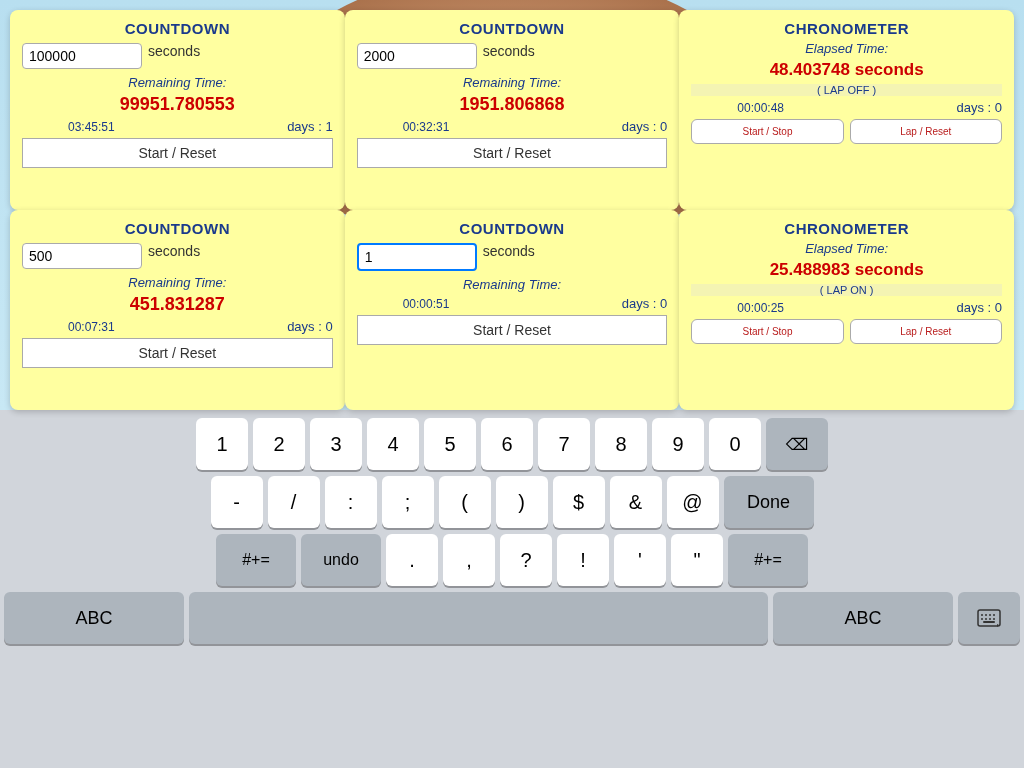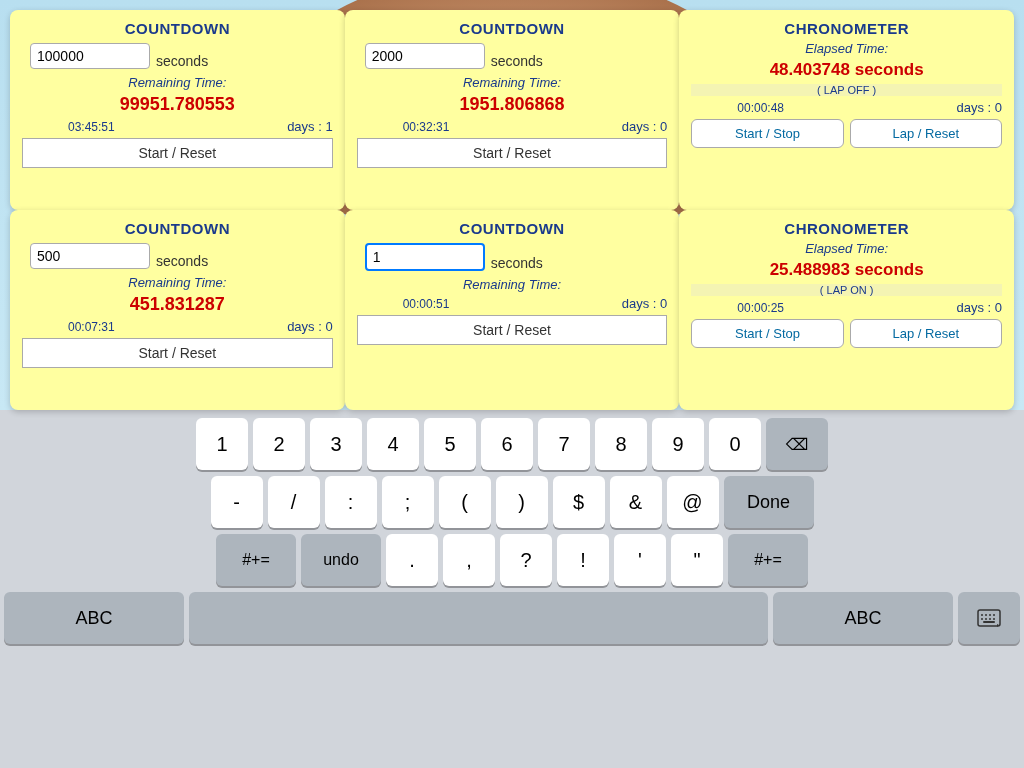--- a/index.html
+++ b/index.html
@@ -77,9 +77,9 @@
 
     .tile-input-row {
       display: flex;
-      align-items: flex-end;
+      align-items: flex-start;
       gap: 6px;
-      margin: 2px 8px;
+      margin: 2px 0;
     }
 
     .tile-input {

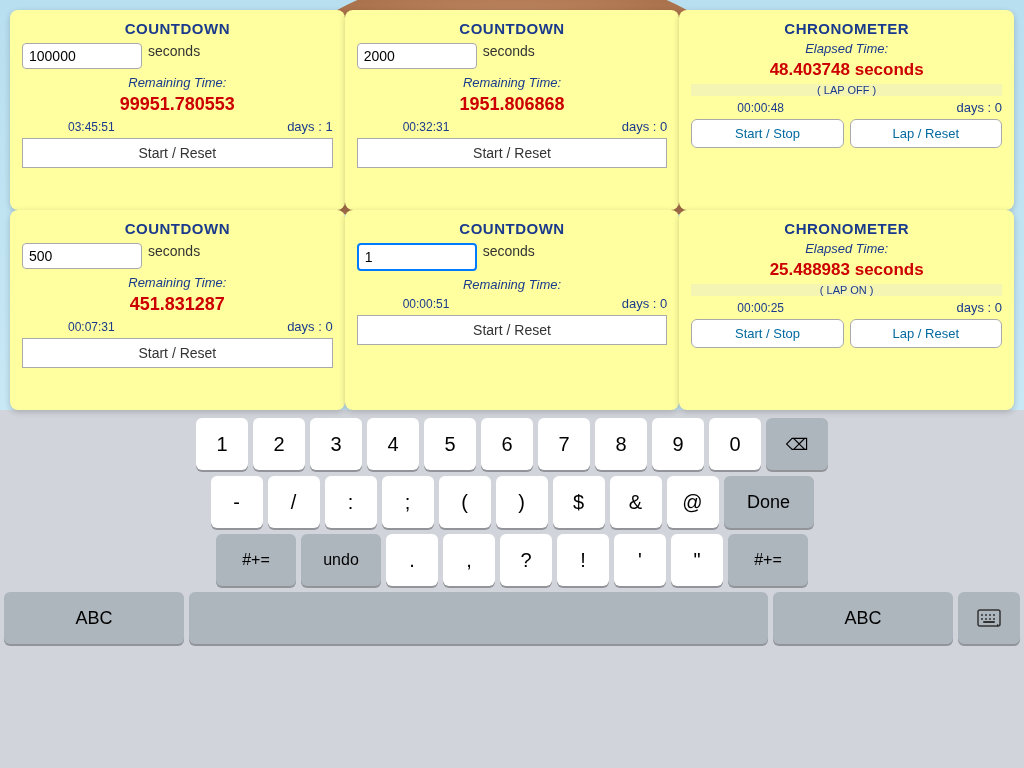--- a/index.html
+++ b/index.html
@@ -176,8 +176,8 @@
       border: 1px solid #aaa;
       border-radius: 6px;
       padding: 6px 4px;
-      font-size: 13px;
-      color: #0369a1;
+      font-size: 10px;
+      color: #b91c1c;
       cursor: pointer;
       text-align: center;
     }

